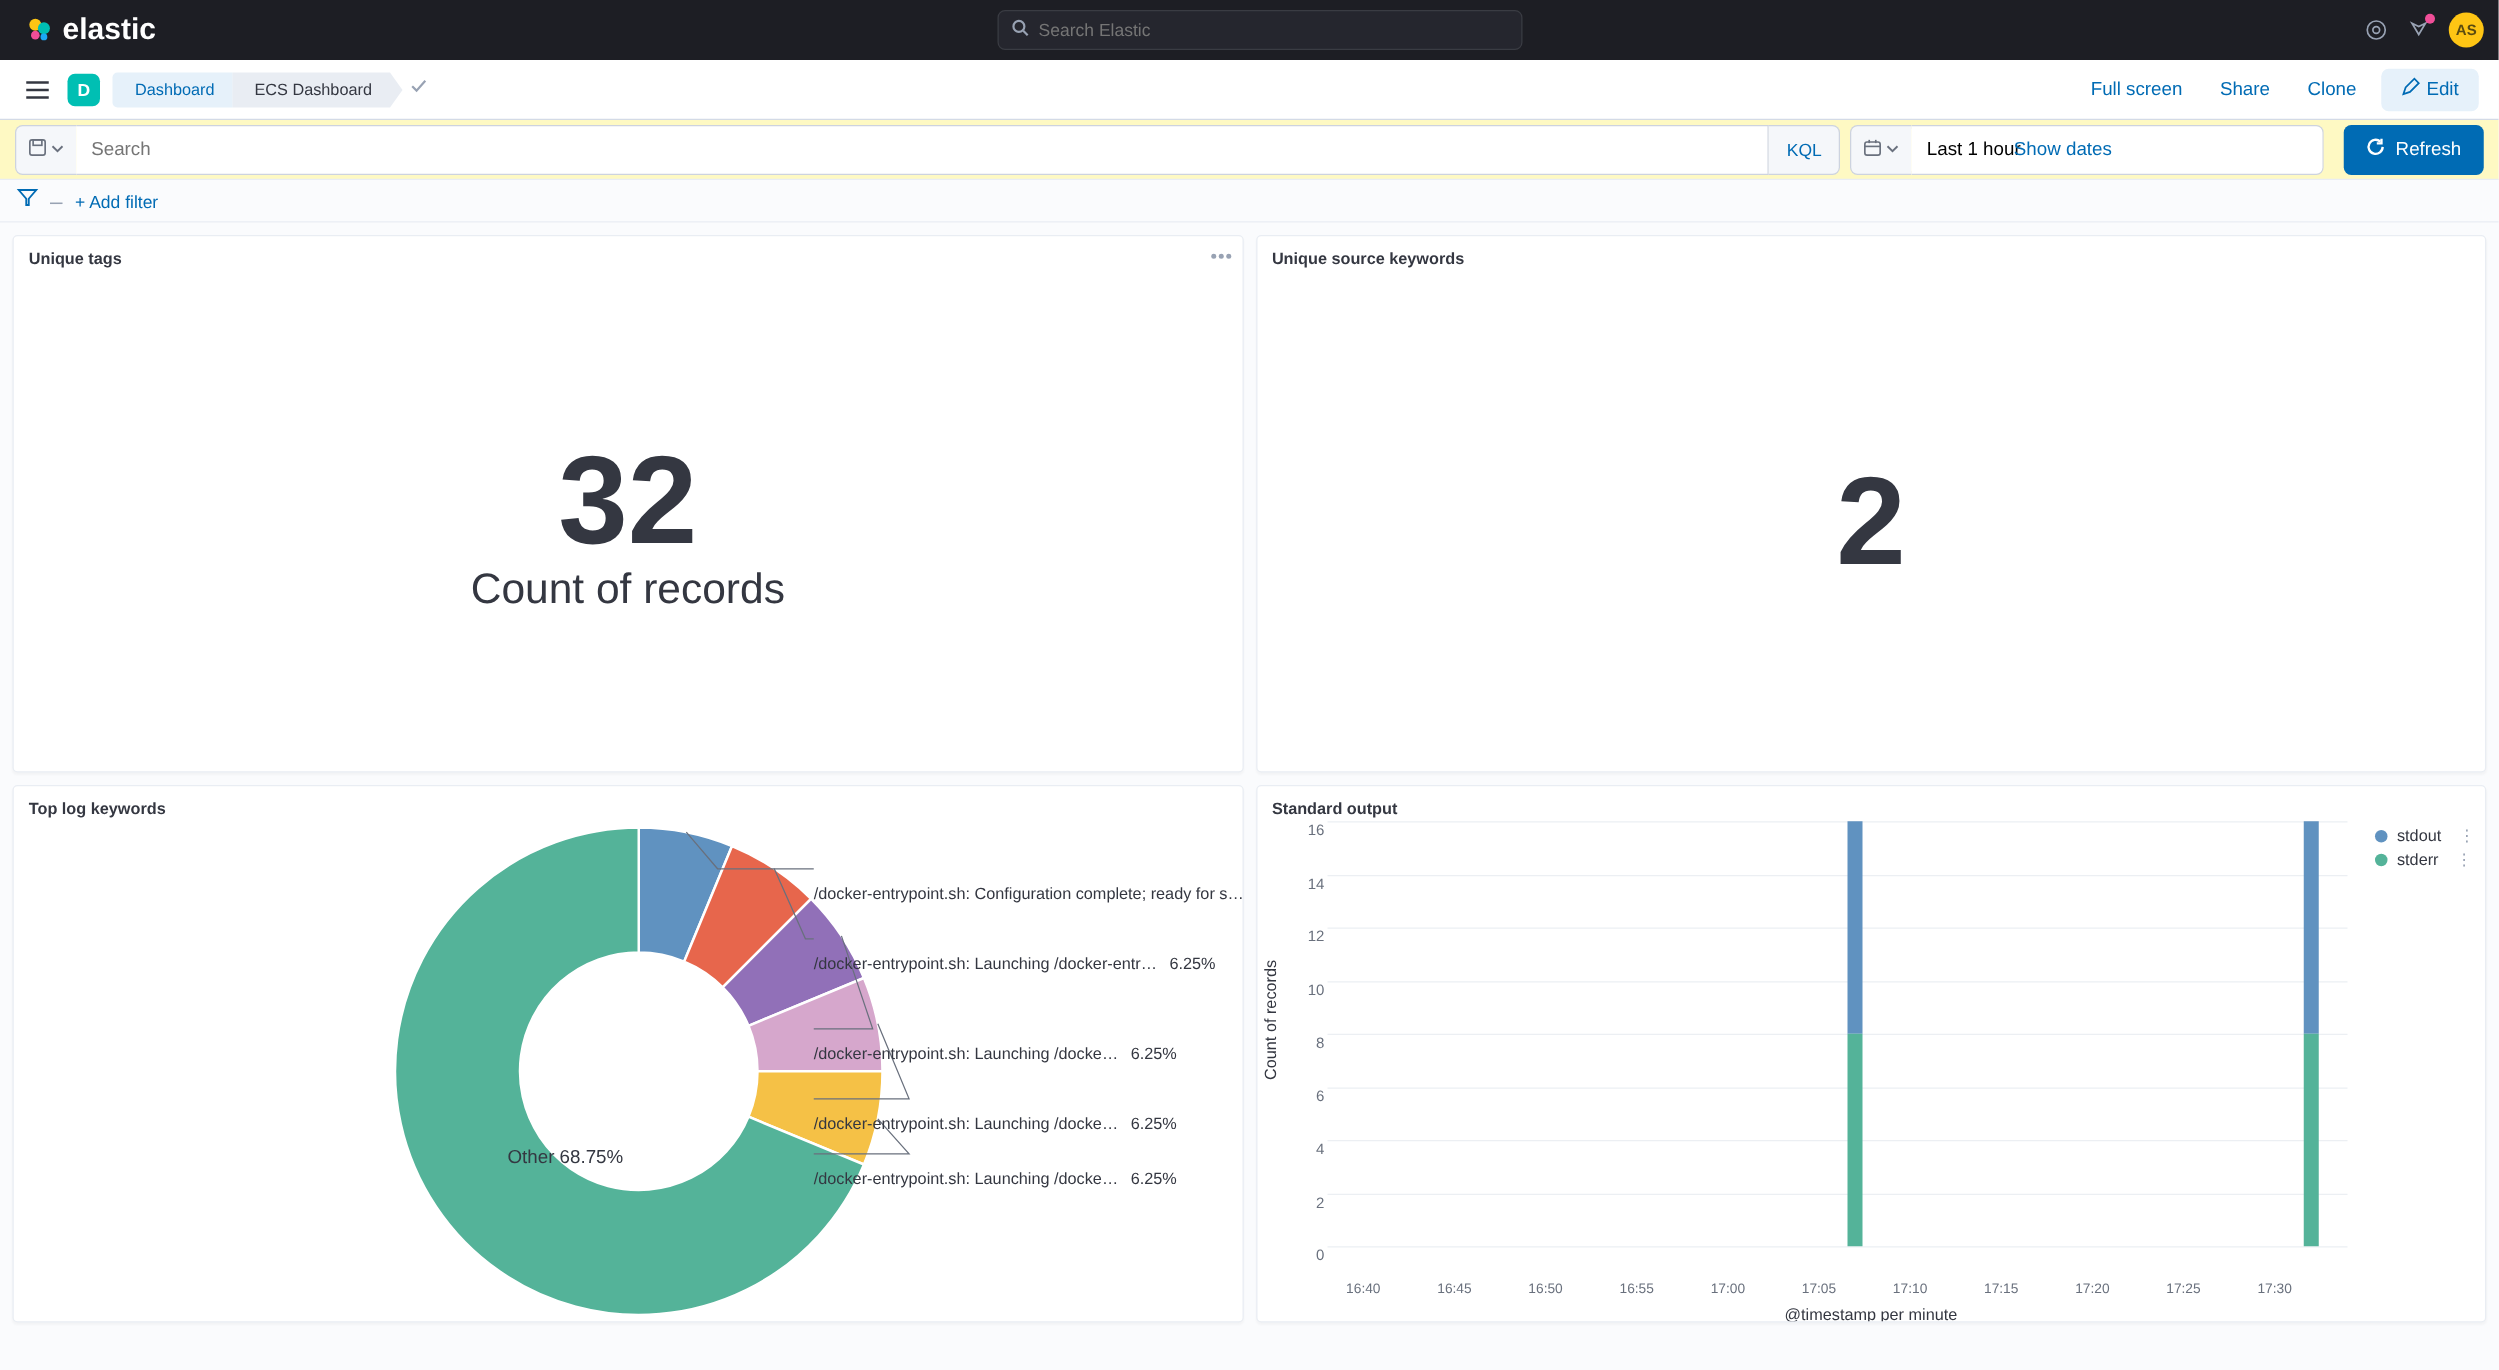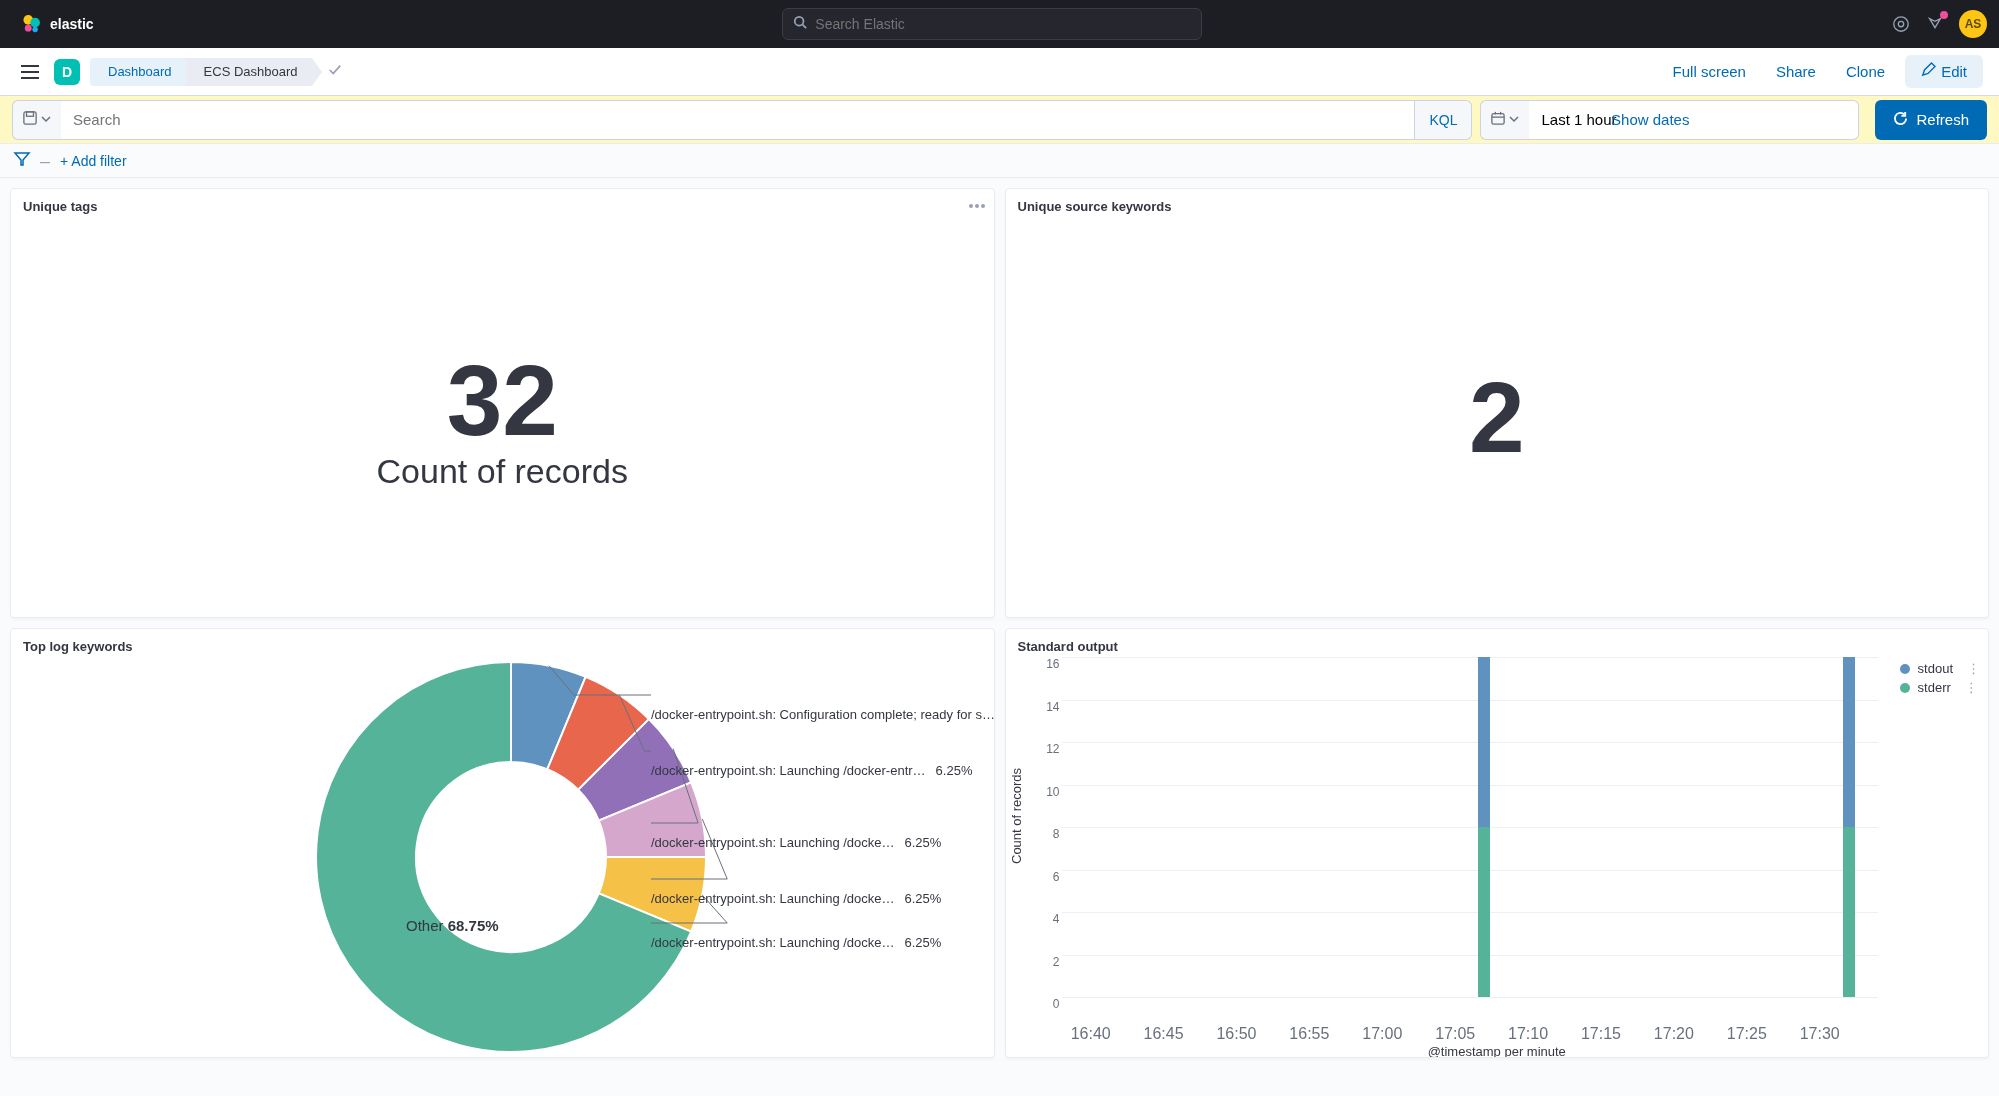--- a/index.html
+++ b/index.html
@@ -8,7 +8,7 @@
 
 
 .top-header { background: #1d1e24; color: #d3dae6; height: 48px; display: flex; align-items: center; padding: 0 12px; }
-.logo { display: flex; align-items: center; gap: 8px; font-weight: 700; color: #fff; font-size: 14px; margin-left: 8px; }
+.logo { display: flex; align-items: center; gap: 8px; font-weight: 700; color: #fff; font-size: 24px; margin-left: 8px; }
 .logo-mark svg { display: block; }
 .header-center { flex: 1; display: flex; justify-content: center; }
 .search-wrap { display: flex; align-items: center; background: #25262e; border: 1px solid #3a3c43; border-radius: 6px; height: 32px; width: 420px; max-width: 420px; padding: 0 10px; color: #98a2b3; gap: 8px; }

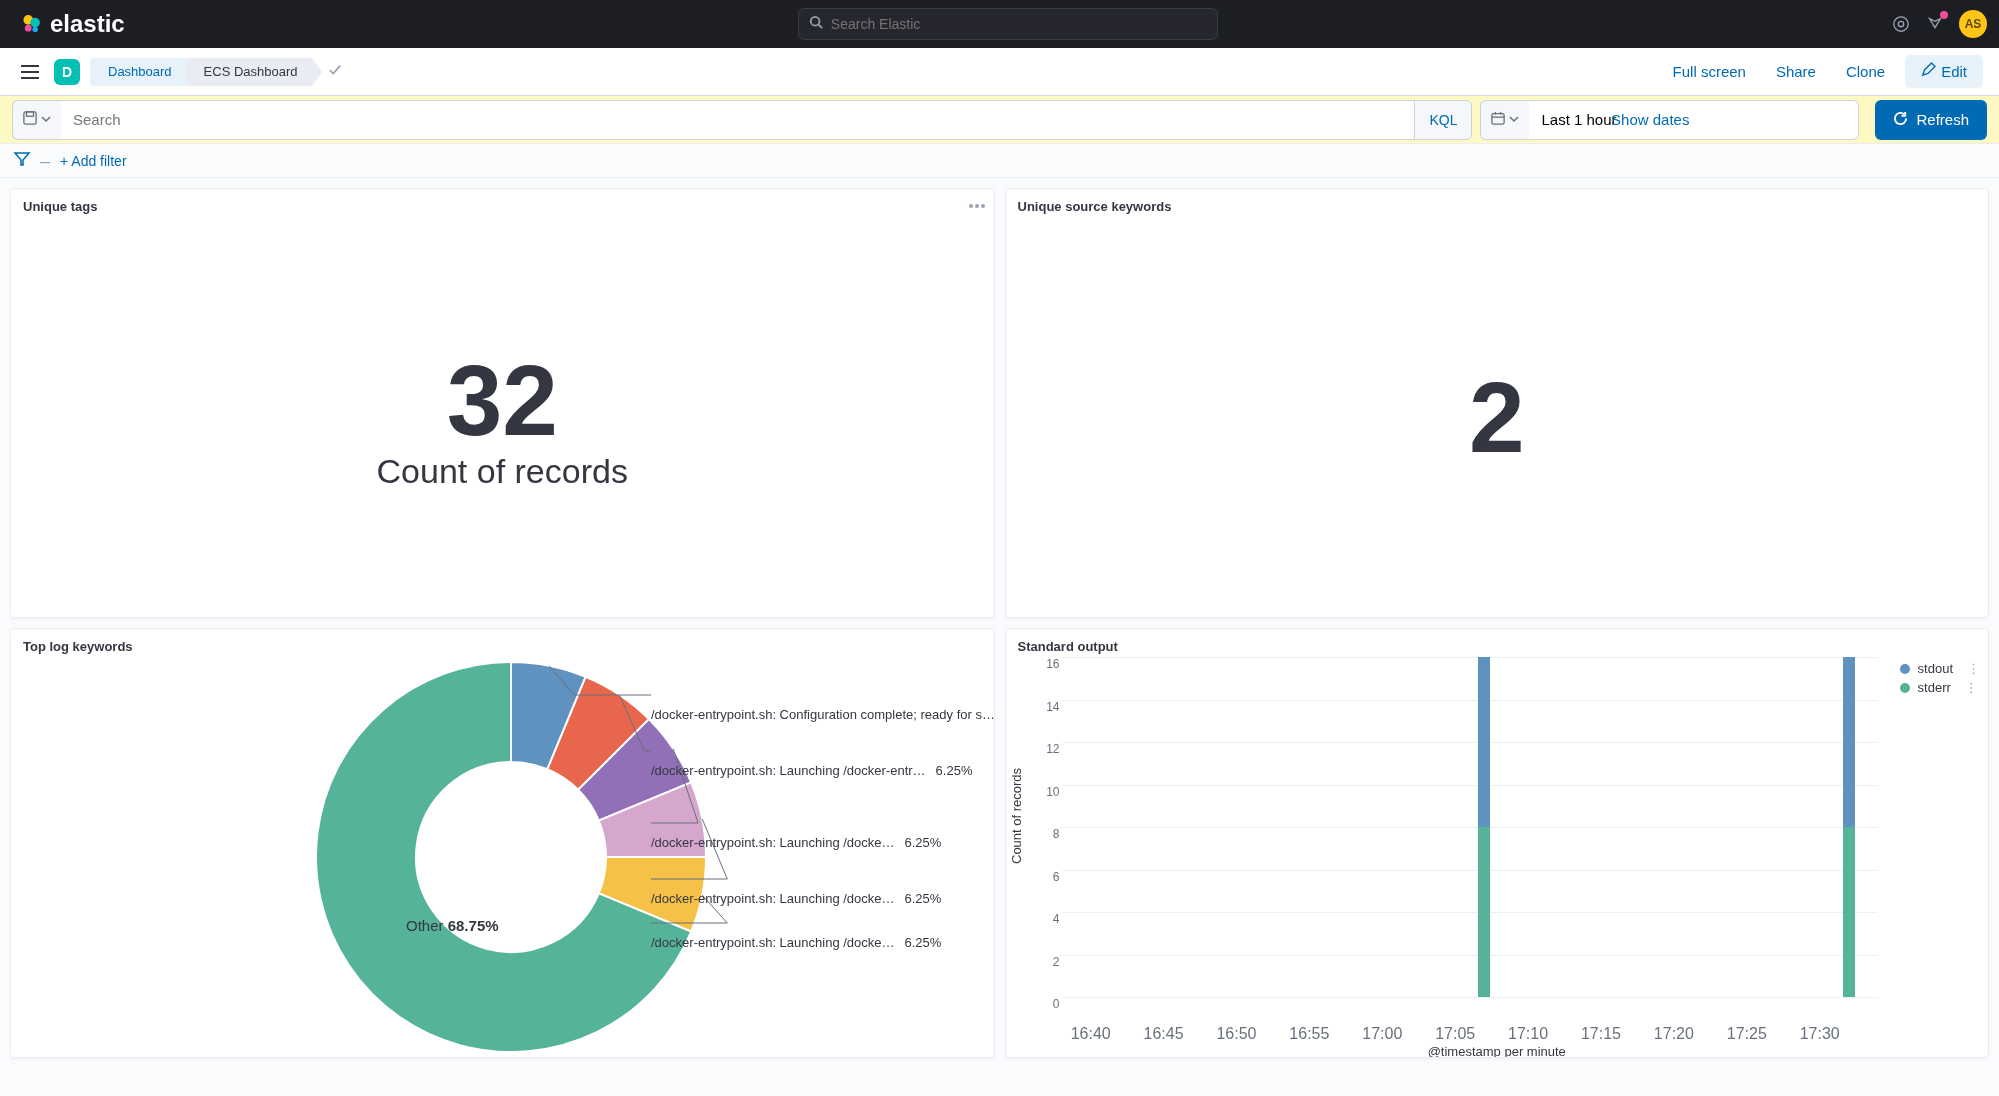--- a/index.html
+++ b/index.html
@@ -68,7 +68,7 @@
 .donut-label-row { display: flex; align-items: center; gap: 10px; white-space: nowrap; }
 .donut-label-row .pct { color: #343741; }
 .other-label { position: absolute; left: 395px; top: 260px; font-size: 15px; }
-.other-label .pct { font-weight: 700; }
+.other-label .pct { font-weight: 400; }
 
 
 .bar-area { position: absolute; inset: 28px 110px 36px 56px; }

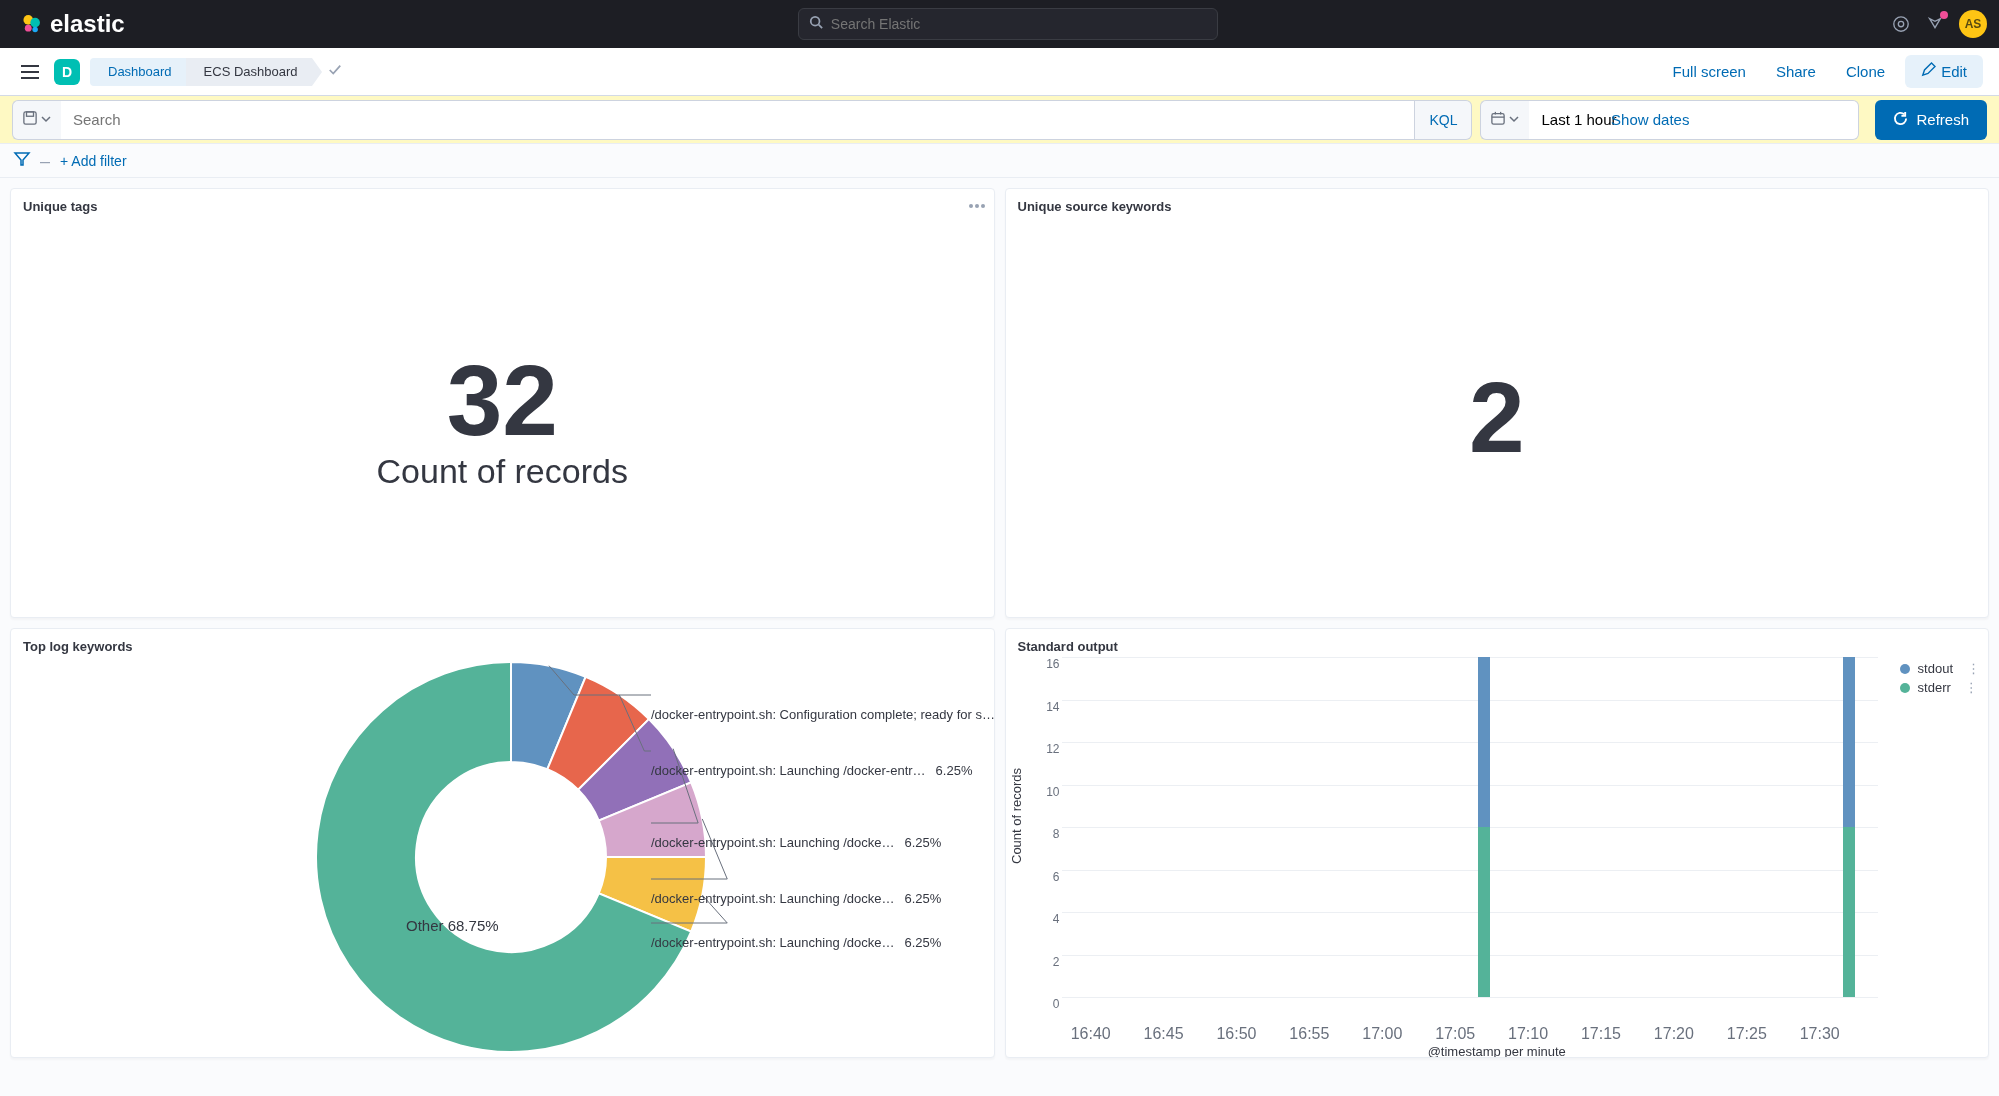--- a/index.html
+++ b/index.html
@@ -76,7 +76,7 @@
 .bar-grid .hline { position: absolute; left: 0; right: 0; height: 1px; background: #eceff3; }
 .y-axis { position: absolute; left: 30px; top: 28px; bottom: 36px; width: 24px; font-size: 12px; color: #69707d; }
 .y-tick { position: absolute; right: 0; transform: translateY(50%); }
-.x-axis { position: absolute; left: 56px; right: 110px; bottom: 16px; height: 16px; font-size: 16px; color: #69707d; }
+.x-axis { position: absolute; left: 56px; right: 110px; bottom: 16px; height: 16px; font-size: 11px; color: #69707d; }
 .x-tick { position: absolute; transform: translateX(-50%); }
 .x-title { position: absolute; left: 50%; bottom: -2px; transform: translateX(-50%); font-size: 13px; color: #343741; }
 .y-title { position: absolute; left: 6px; top: 50%; transform: translateY(-50%) rotate(-90deg); transform-origin: left center; font-size: 13px; color: #343741; white-space: nowrap; }

